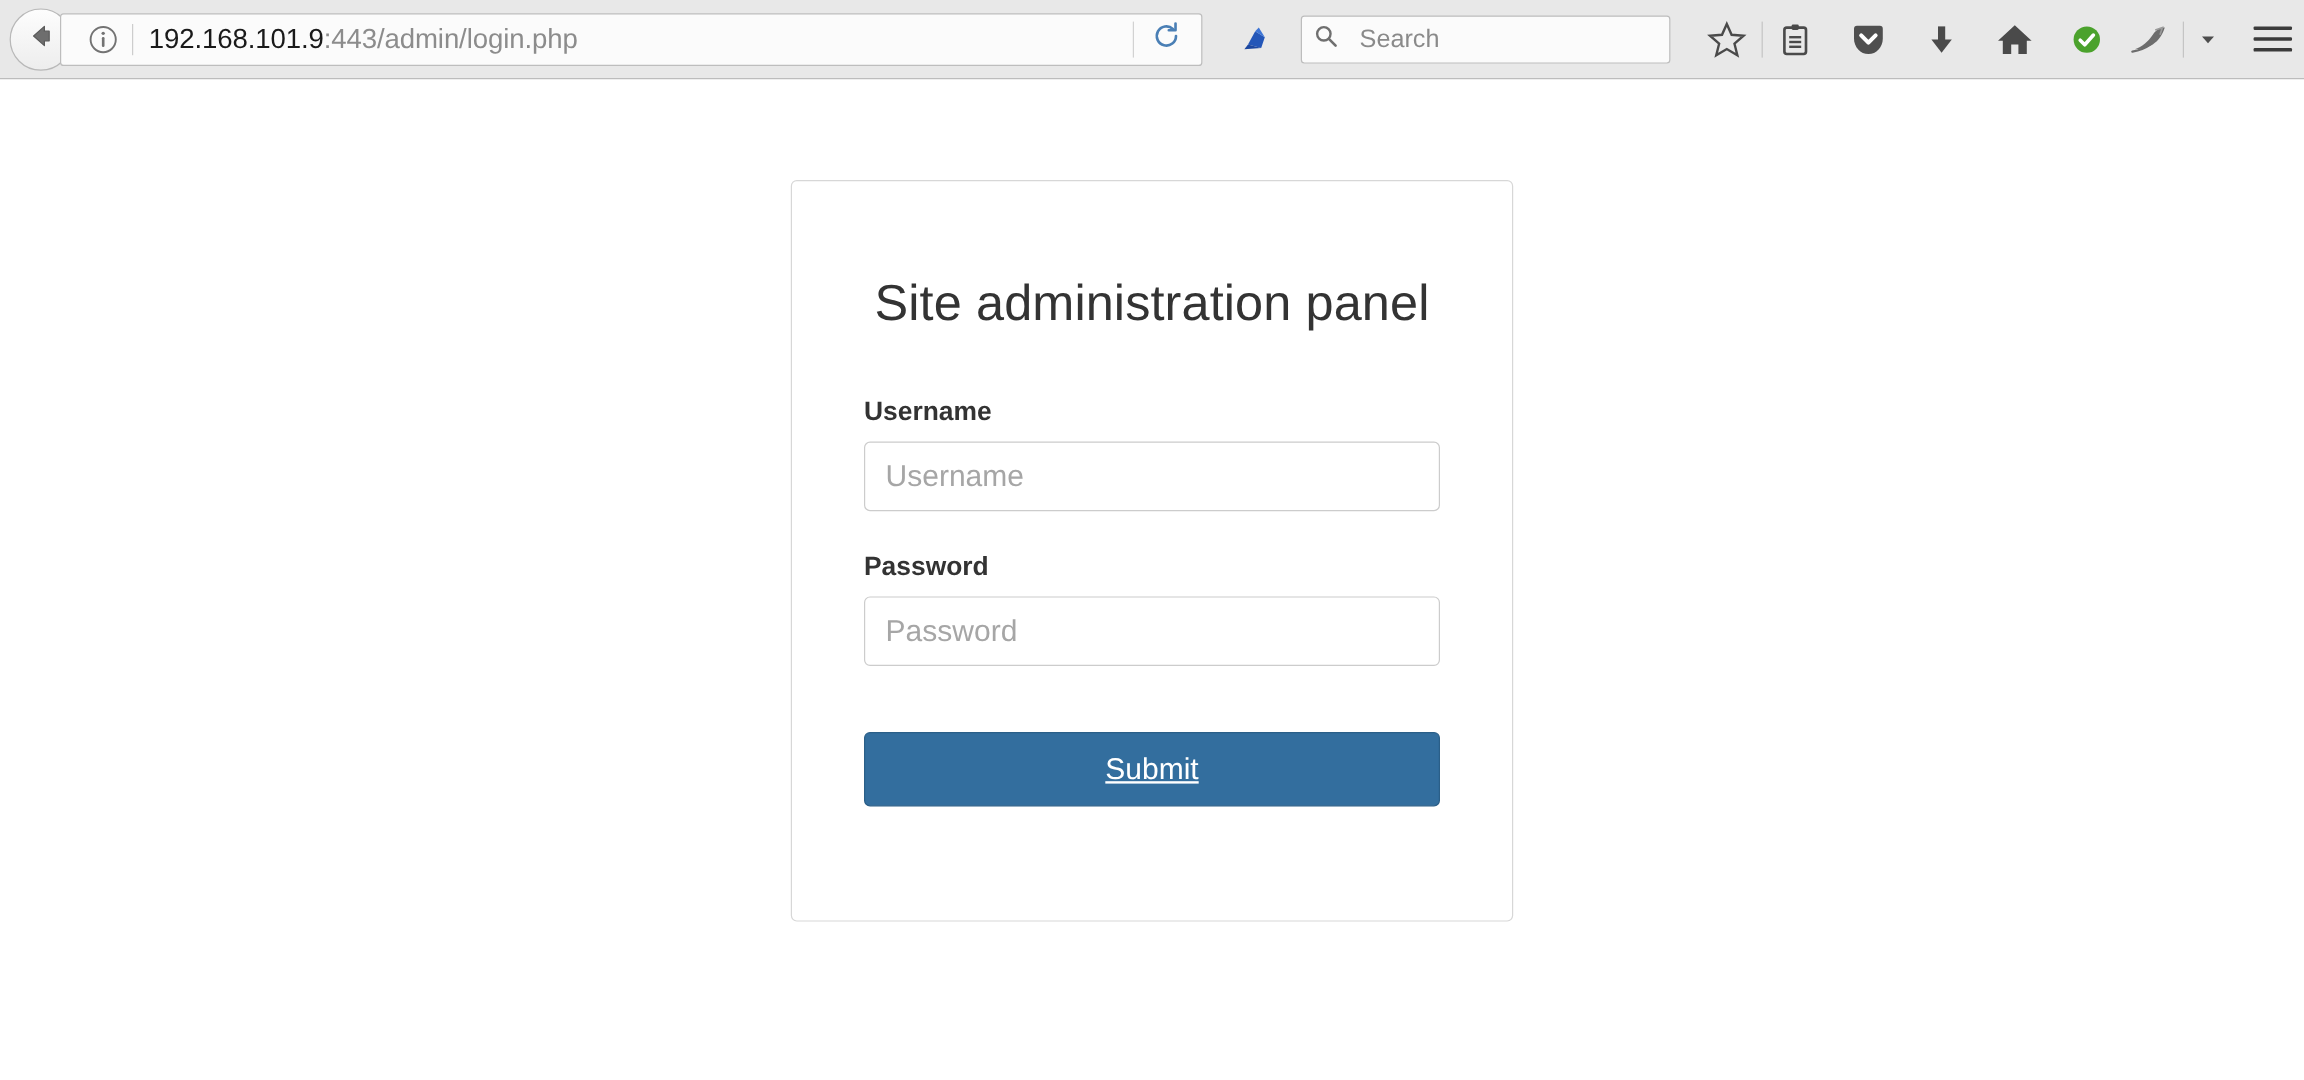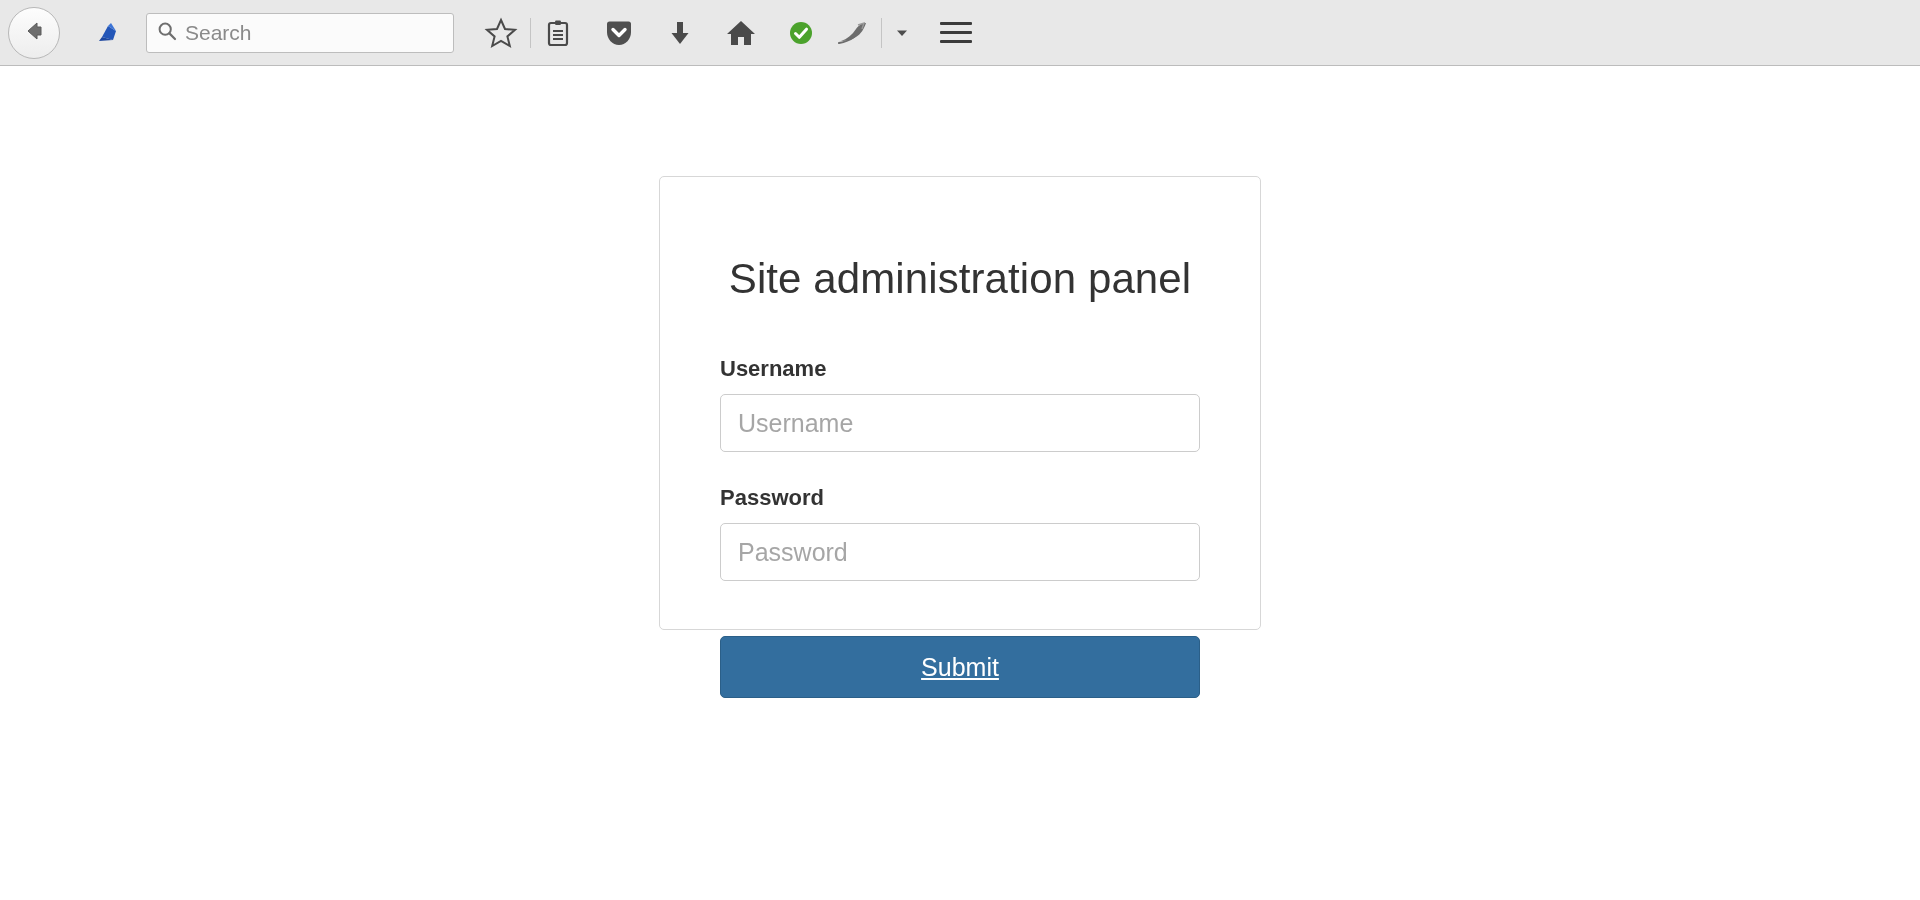--- a/index.html
+++ b/index.html
@@ -199,6 +199,25 @@
     </span>
   </div>
 
+  <div class="urlbar">
+    <span class="identity-icon">
+      <svg width="26" height="26" viewBox="0 0 26 26">
+        <circle cx="13" cy="13" r="10.5" fill="none" stroke="#737373" stroke-width="1.6"></circle>
+        <circle cx="13" cy="7.8" r="1.4" fill="#737373"></circle>
+        <rect x="11.9" y="10.8" width="2.2" height="8.4" rx="1" fill="#737373"></rect>
+      </svg>
+    </span>
+    <span class="url-separator"></span>
+    <span class="url-text"><span class="url-host">192.168.101.9</span><span class="url-rest">:443/admin/login.php</span></span>
+    <span class="reload-wrap">
+      <span>
+        <svg width="26" height="26" viewBox="0 0 26 26">
+          <path d="M21 13 a8 8 0 1 1 -2.6 -5.9" fill="none" stroke="#4a7fb5" stroke-width="2.2" stroke-linecap="round"></path>
+          <path d="M20.6 2.6 L20.6 8.2 L15 8.2" fill="none" stroke="#4a7fb5" stroke-width="2.2" stroke-linecap="round" stroke-linejoin="round"></path>
+        </svg>
+      </span>
+    </span>
+  </div>
 
   <div class="gap-lg"></div>
 

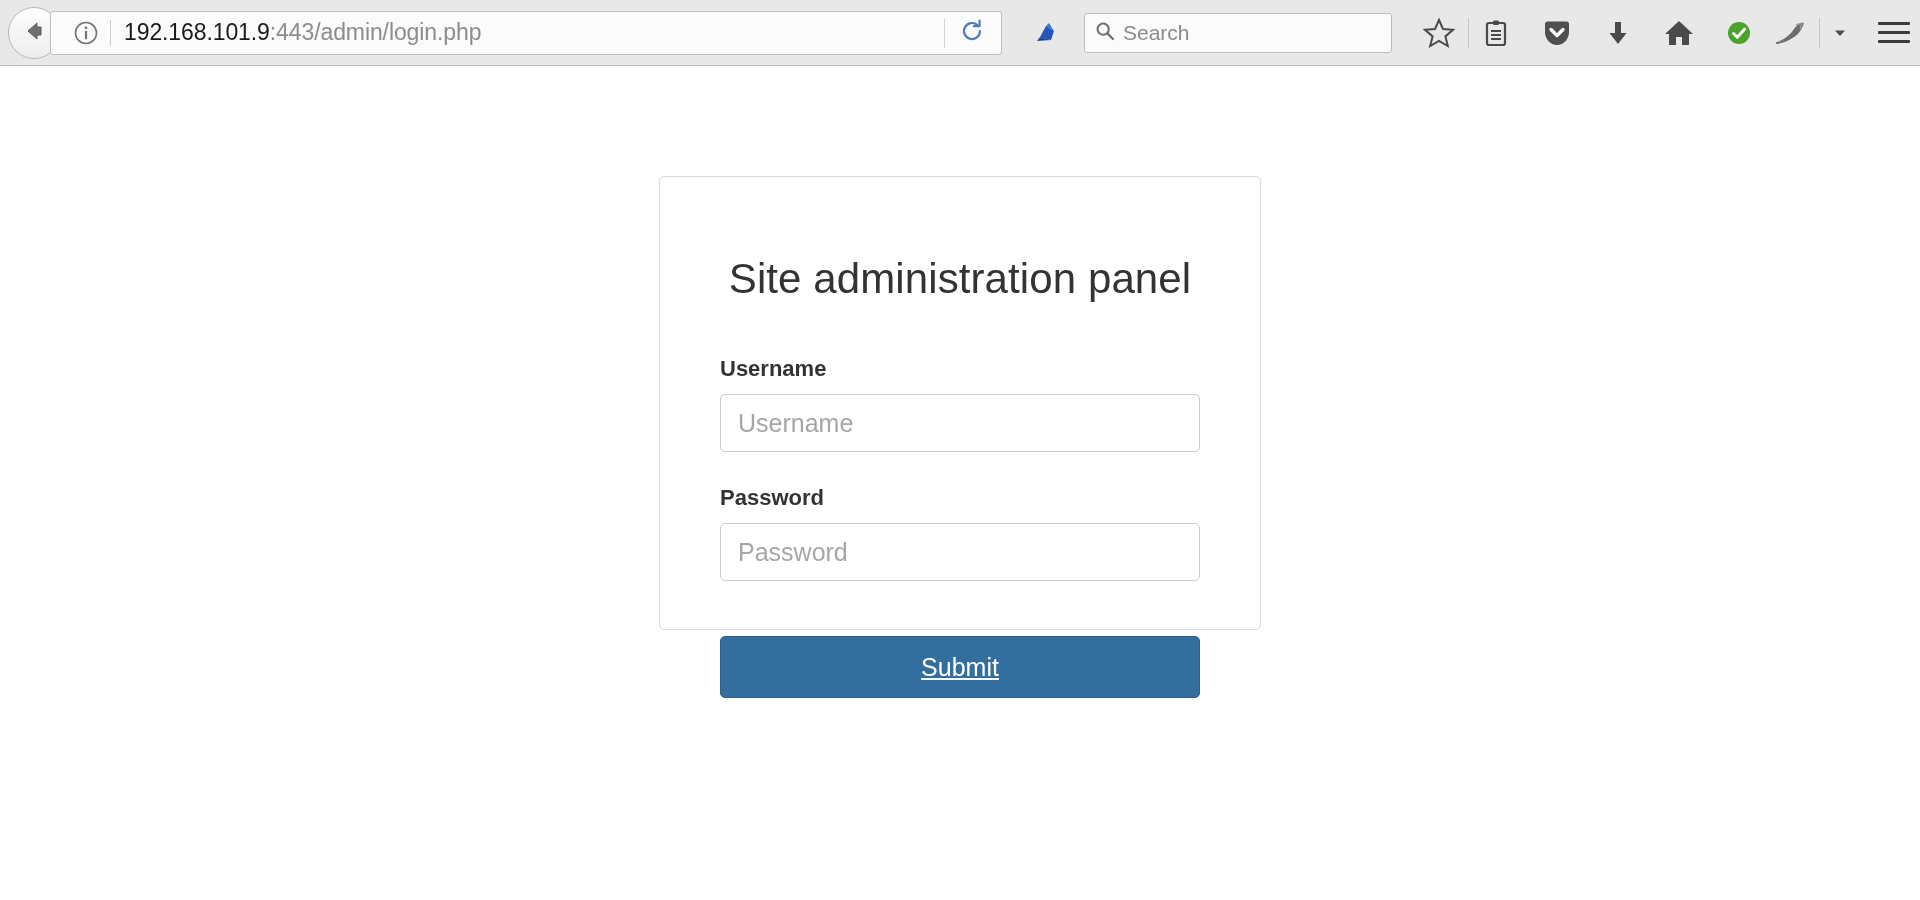--- a/index.html
+++ b/index.html
@@ -91,7 +91,7 @@
     display: flex;
     align-items: center;
     padding: 0 10px;
-    gap: 8px;
+    gap: 18px;
     margin-left: 22px;
     text-align: right;
   }

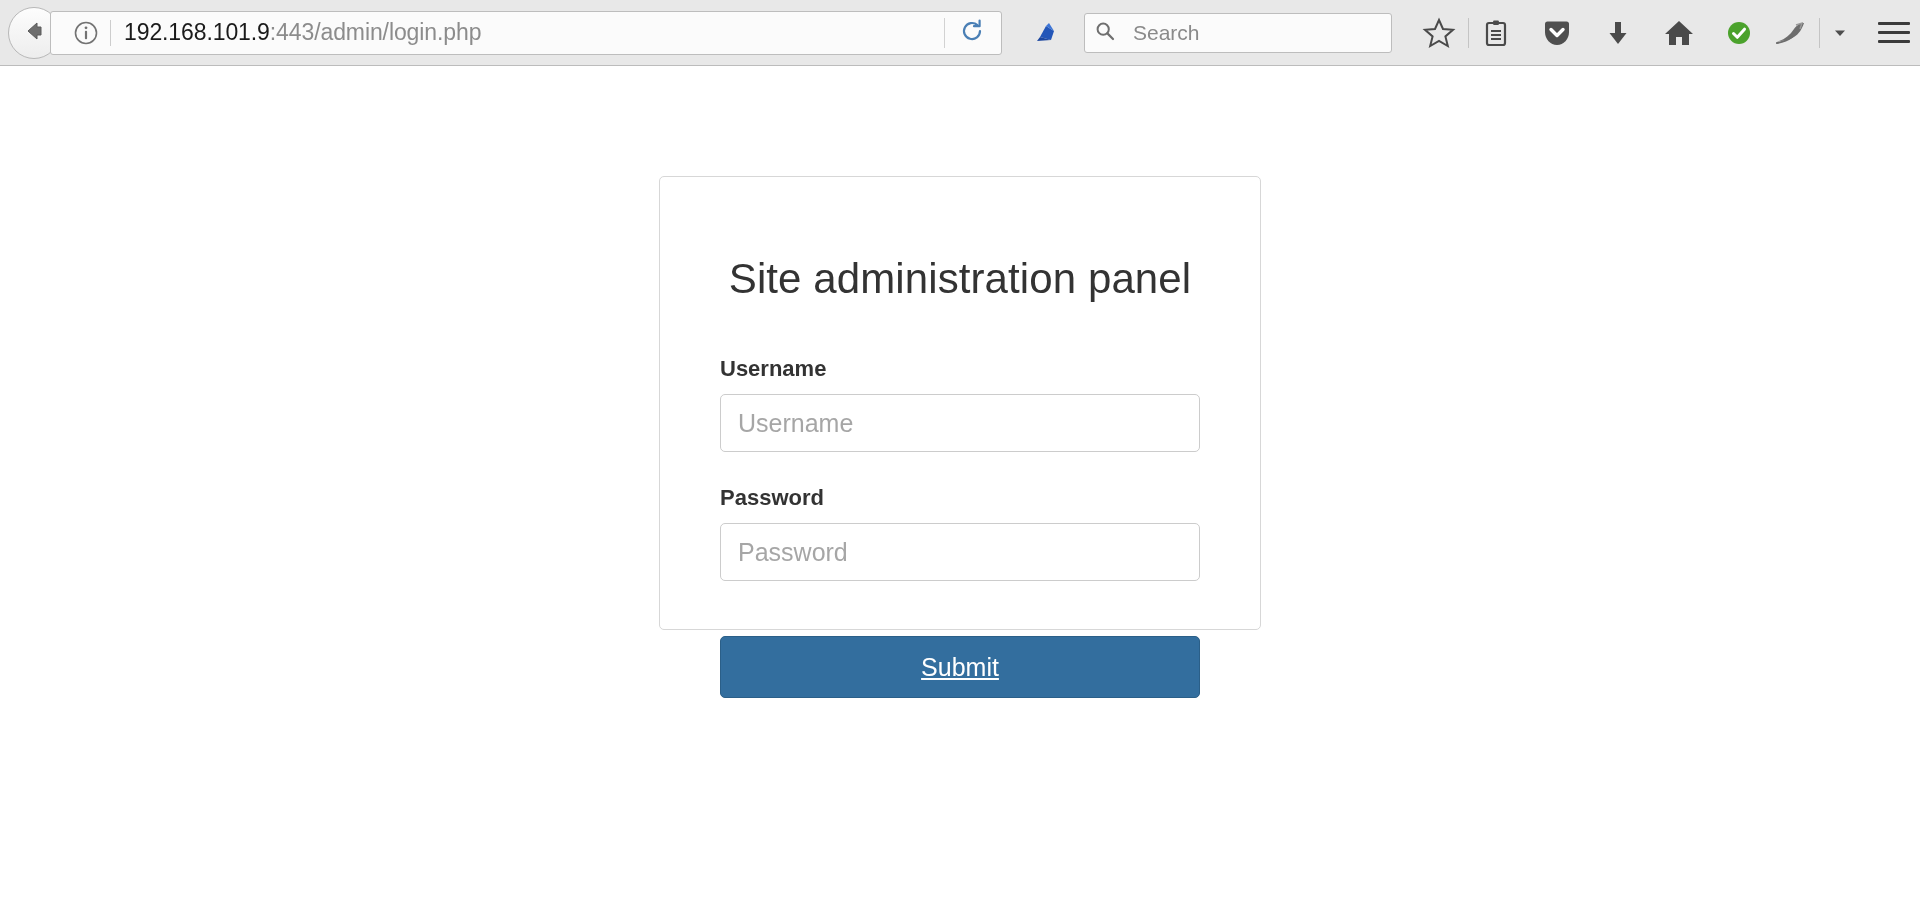--- a/index.html
+++ b/index.html
@@ -125,8 +125,8 @@
 
   .login-card {
     width: 602px;
-    margin-top: 110px;
-    height: 454px;
+    margin-top: 84px;
+    height: 618px;
     background: #ffffff;
     border: 1px solid #d7d7d7;
     border-radius: 5px;

